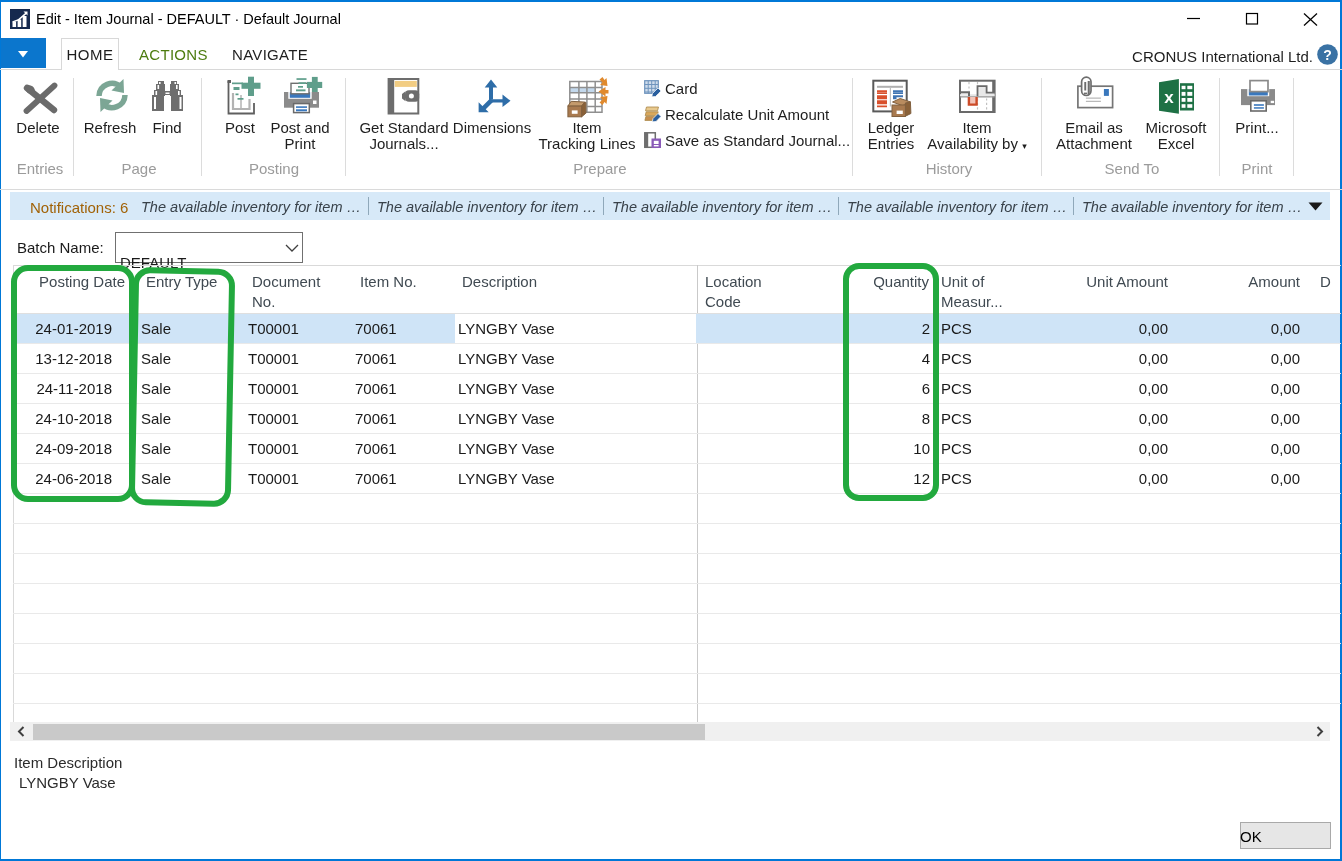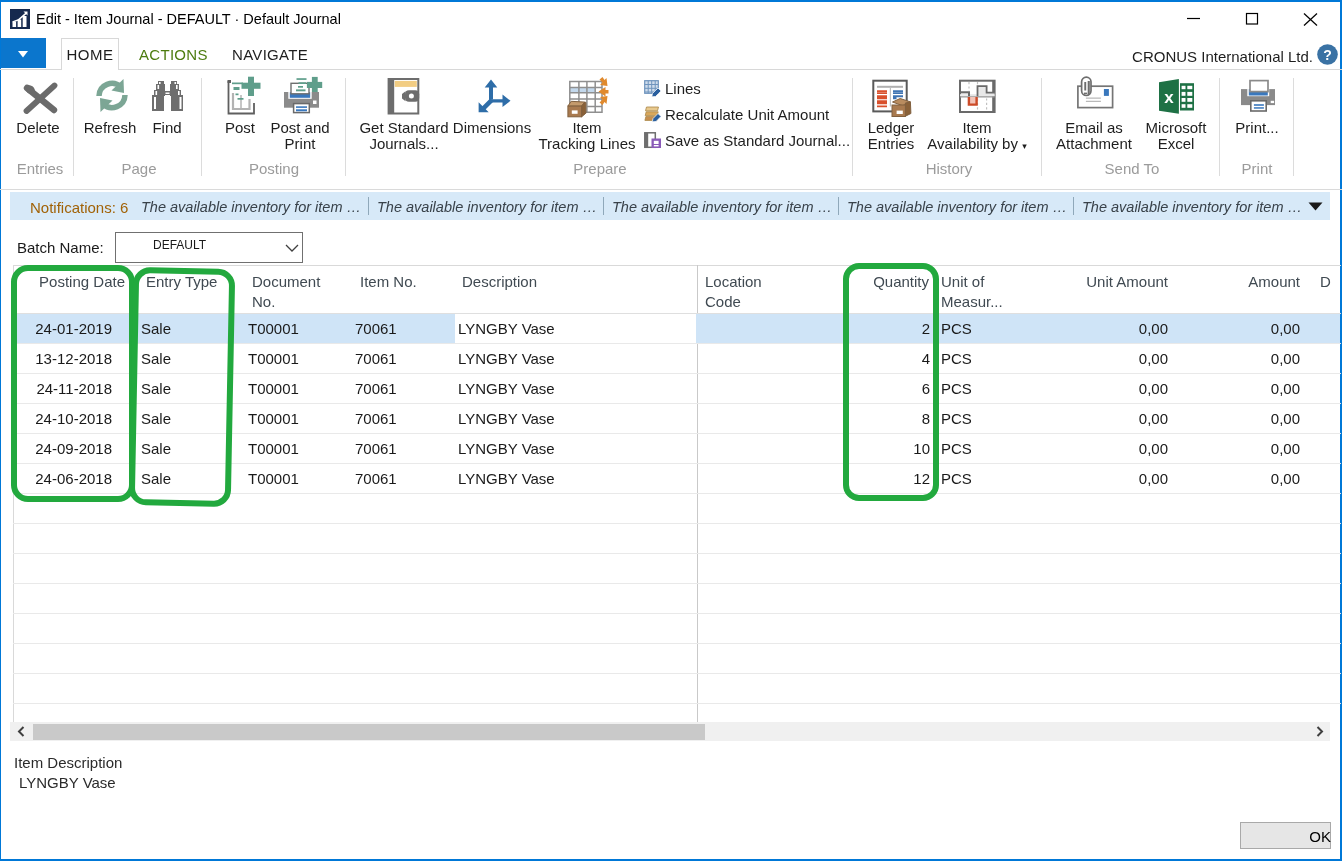--- a/index.html
+++ b/index.html
@@ -251,7 +251,7 @@
 <div class="blabel" style="left:344px;top:120px;width:120px;">Get Standard<br>Journals...</div>
 <div class="blabel" style="left:442px;top:120px;width:100px;">Dimensions</div>
 <div class="blabel" style="left:527px;top:120px;width:120px;">Item<br>Tracking Lines</div>
-<div class="blabel" style="left:665px;top:81px;text-align:left;">Lines</div>
+<div class="blabel" style="left:665px;top:81px;text-align:left;">Card</div>
 <div class="blabel" style="left:665px;top:107px;text-align:left;">Recalculate Unit Amount</div>
 <div class="blabel" style="left:665px;top:133px;text-align:left;">Save as Standard Journal...</div>
 <div class="blabel" style="left:856px;top:120px;width:70px;">Ledger<br>Entries</div>

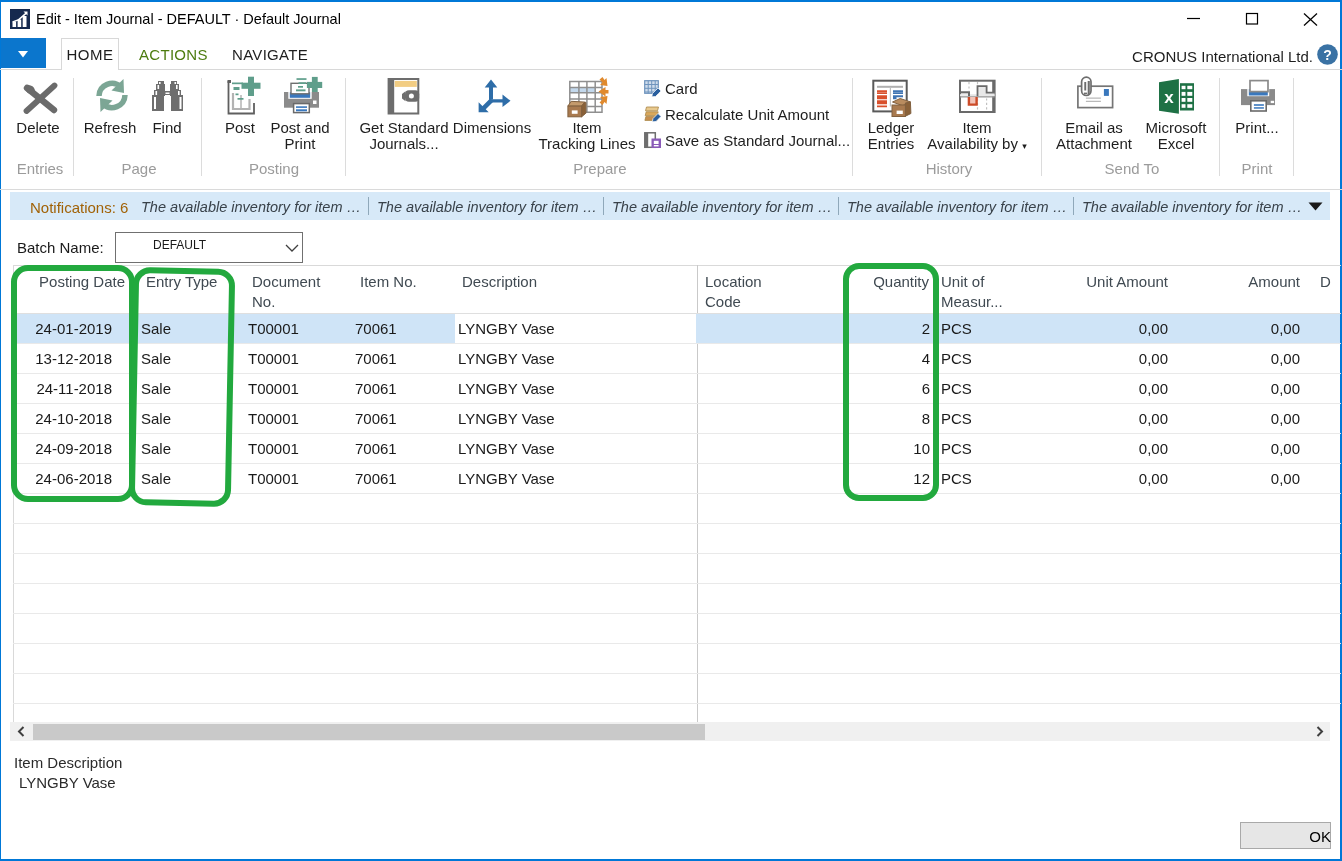--- a/index.html
+++ b/index.html
@@ -285,7 +285,7 @@
 
 <div class="t" style="left:17px;top:239px;">Batch Name:</div>
 <div class="abs" style="left:115px;top:232px;width:188px;height:31px;background:#fff;border:1px solid #707070;"></div>
-<div class="t" style="left:120px;top:238px;font-size:12px;margin-left:33px;">DEFAULT</div>
+<div class="t" style="left:120px;top:254px;font-size:15px;">DEFAULT</div>
 <svg class="abs" style="left:285px;top:244px;" width="14" height="8" viewBox="0 0 14 8">
     <path d="M1 1 L7 7 L13 1" fill="none" stroke="#3f3f3f" stroke-width="1.3"></path>
   </svg>

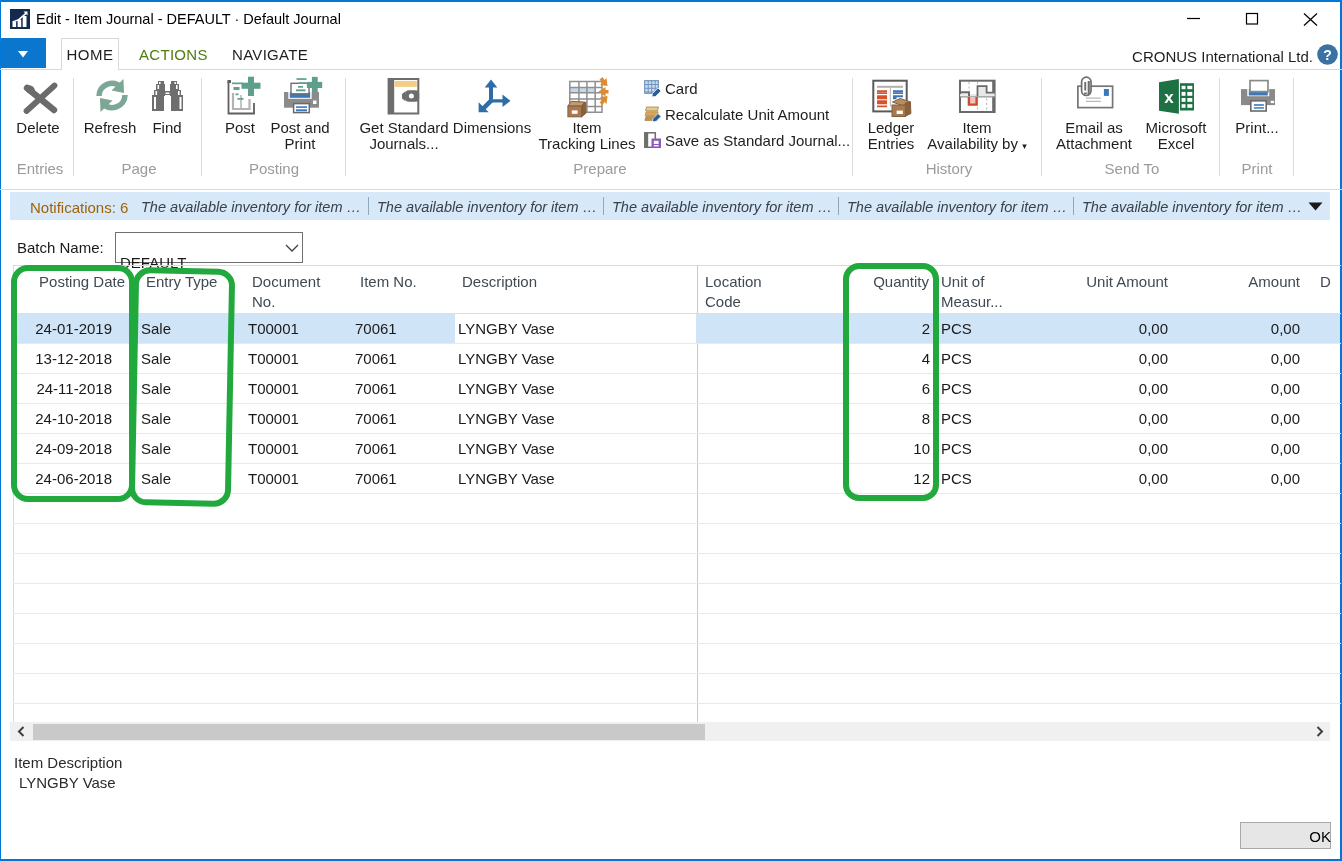--- a/index.html
+++ b/index.html
@@ -391,7 +391,7 @@
 <div class="t" style="left:14px;top:754px;color:#2b2b2b;">Item Description</div>
 <div class="t" style="left:19px;top:774px;color:#2b2b2b;">LYNGBY Vase</div>
 <div class="abs" style="left:1240px;top:822px;width:91px;height:27px;background:#e6e6e6;border:1px solid #a9a9a9;"></div>
-<div class="t" style="left:1240px;top:828px;width:91px;text-align:right;color:#000;">OK</div>
+<div class="t" style="left:1240px;top:828px;width:91px;text-align:left;color:#000;">OK</div>
 
 <div class="abs" style="left:11px;top:265px;width:124px;height:237px;border:6px solid #22a93e;border-radius:17px;z-index:50;"></div>
 <div class="abs" style="left:131px;top:268px;width:102px;height:238px;border:6px solid #22a93e;border-radius:17px;z-index:50;transform:rotate(1.1deg);"></div>

